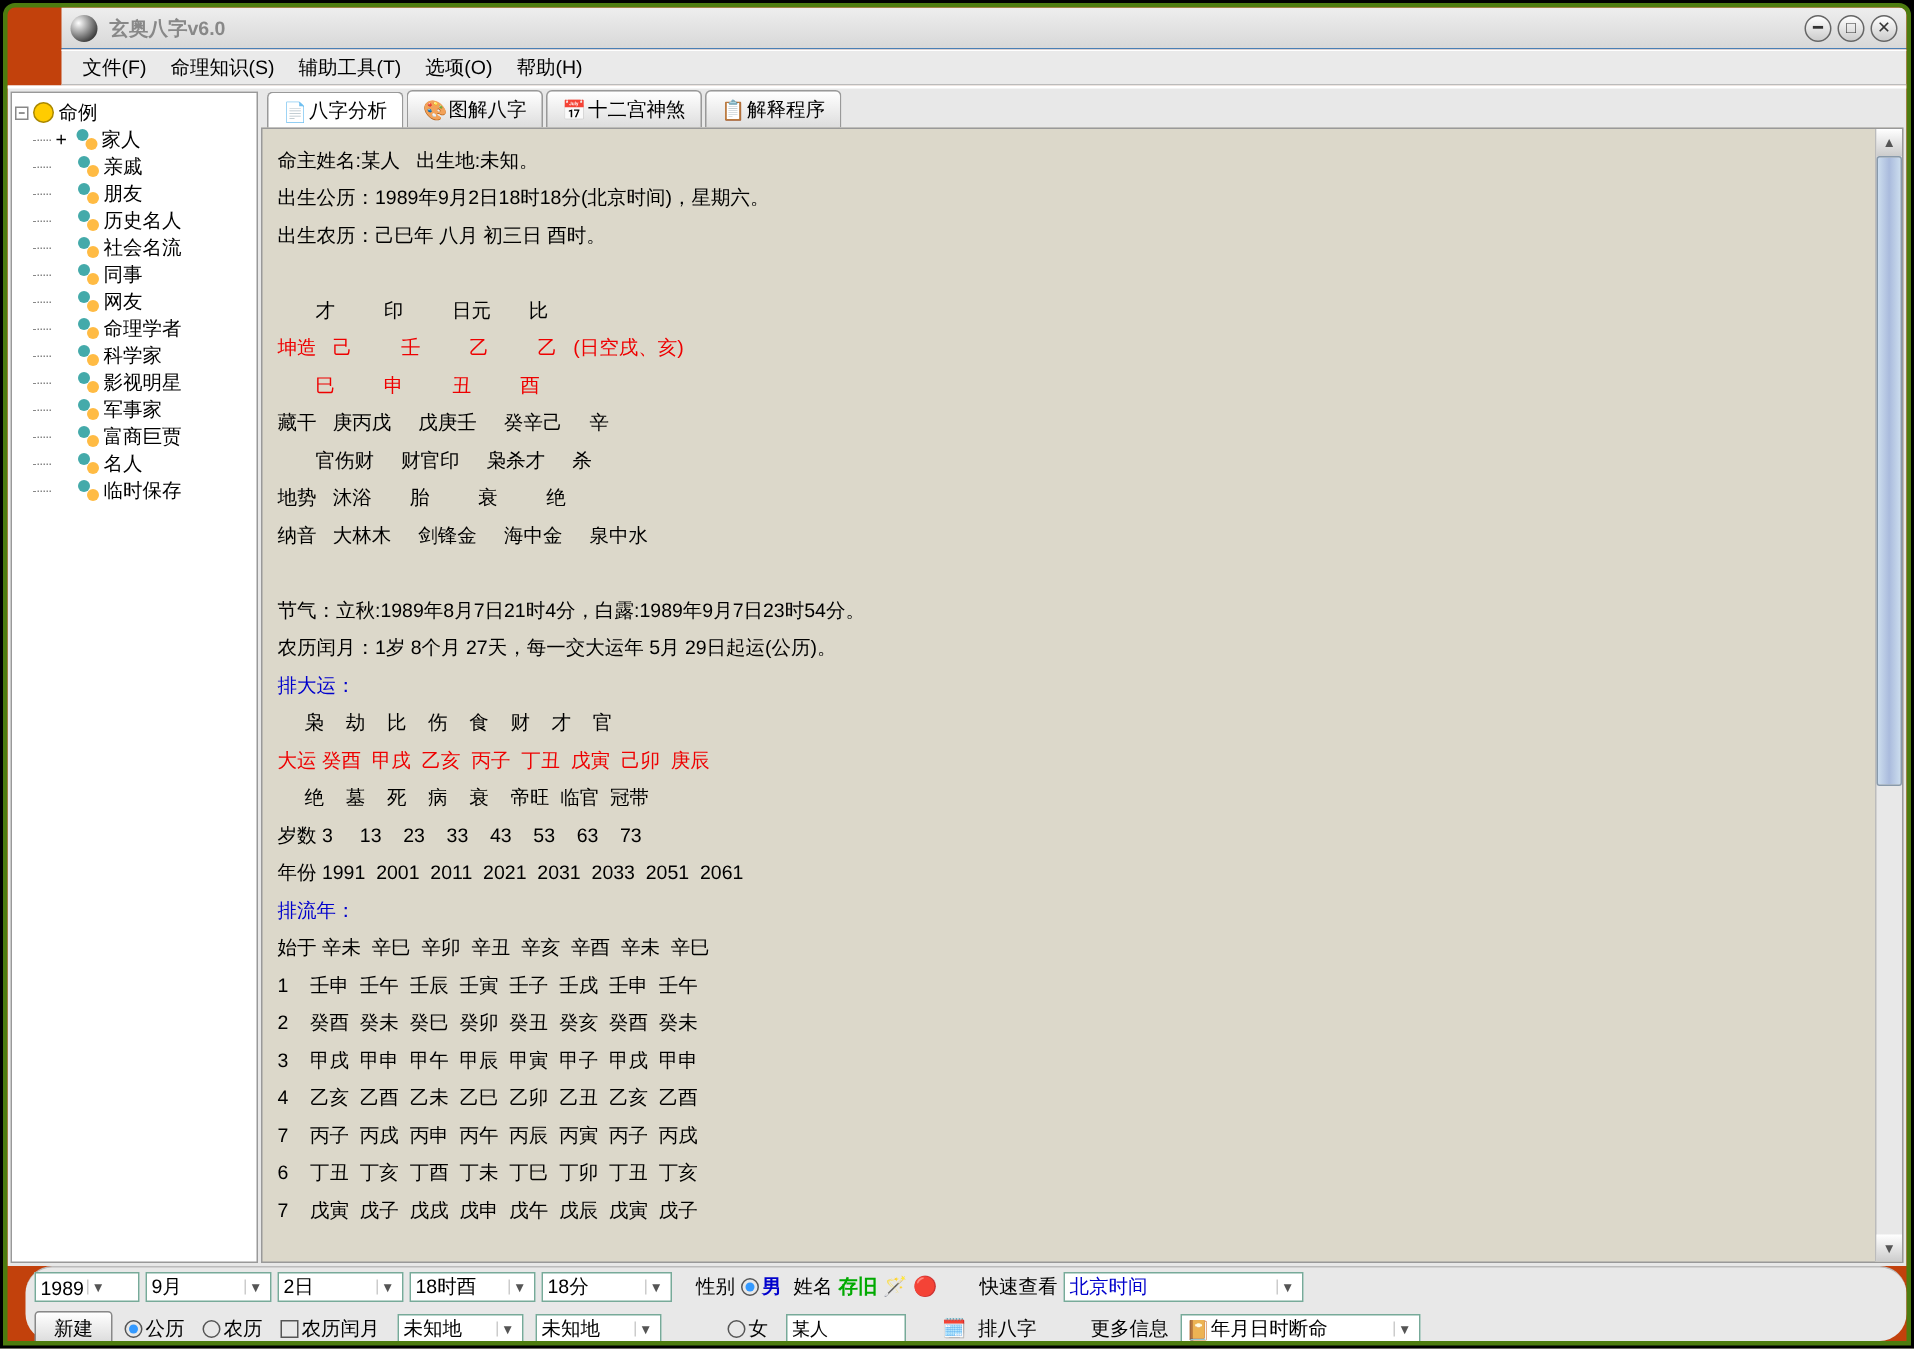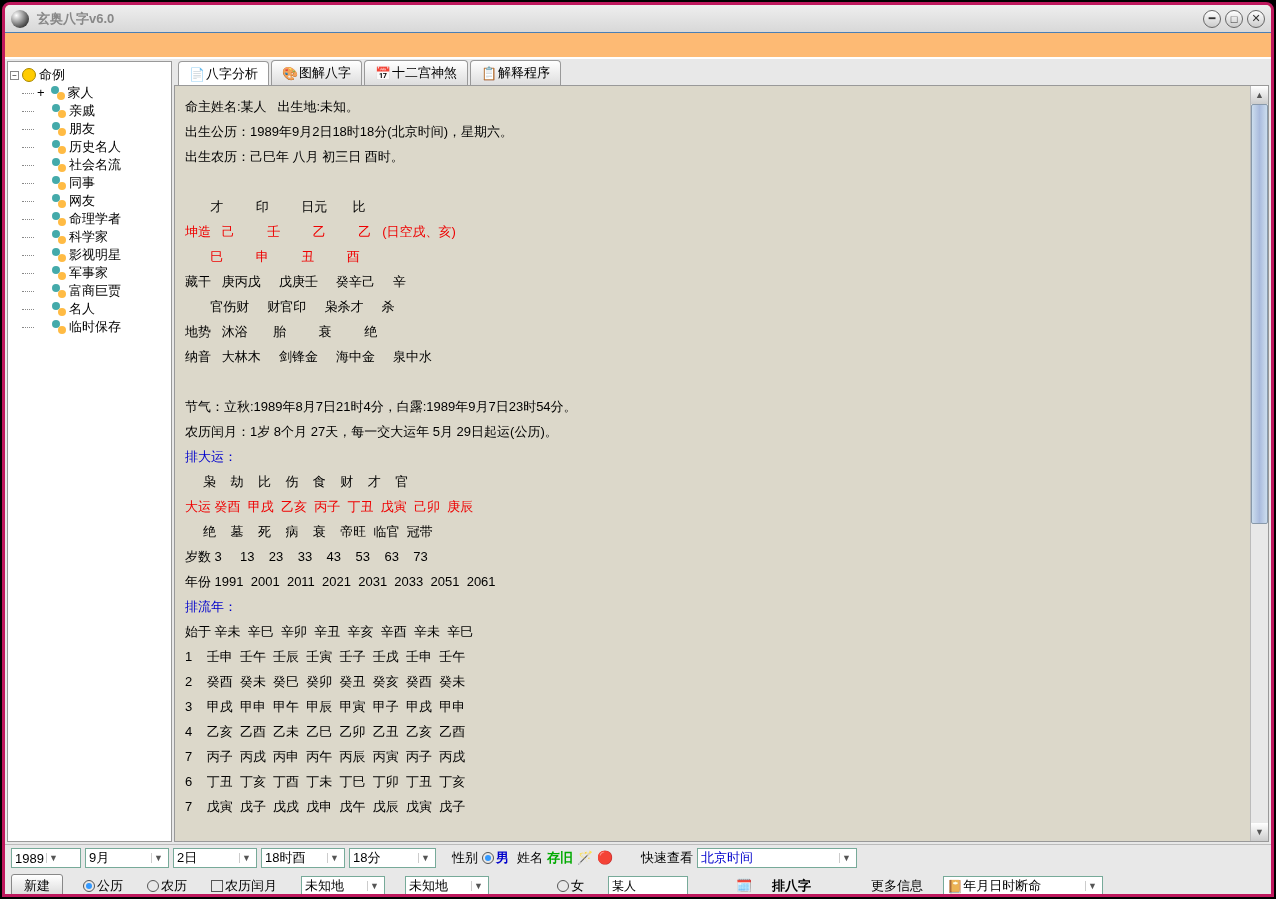--- a/index.html
+++ b/index.html
@@ -4,7 +4,7 @@
 <style>
 * { margin:0; padding:0; box-sizing:border-box; font-family:"SimSun","Microsoft YaHei",sans-serif; font-size:13px; }
 body { background:#000; width:1276px; height:899px; overflow:hidden; }
-.window { position:absolute; top:2px; left:2px; right:2px; bottom:2px; background:#fdba74; border:3px solid #be185d; border-radius:8px 8px 0 0; overflow:hidden; }
+.window { position:absolute; top:2px; left:2px; right:2px; bottom:2px; background:#c2410c; border:3px solid #4d7c0f; border-radius:8px 8px 0 0; overflow:hidden;padding-left:36px; }
 .titlebar { height:28px; background:linear-gradient(to bottom,#eee 0,#d8d8d8 100%); display:flex; align-items:center; padding:0 6px; border-bottom:1px solid #4a7fb5; }
 .titlebar .yin { width:18px; height:18px; border-radius:50%; background:radial-gradient(circle at 30% 30%,#fff,#000); margin-right:8px; }
 .titlebar .title { color:#888; font-weight:bold; }

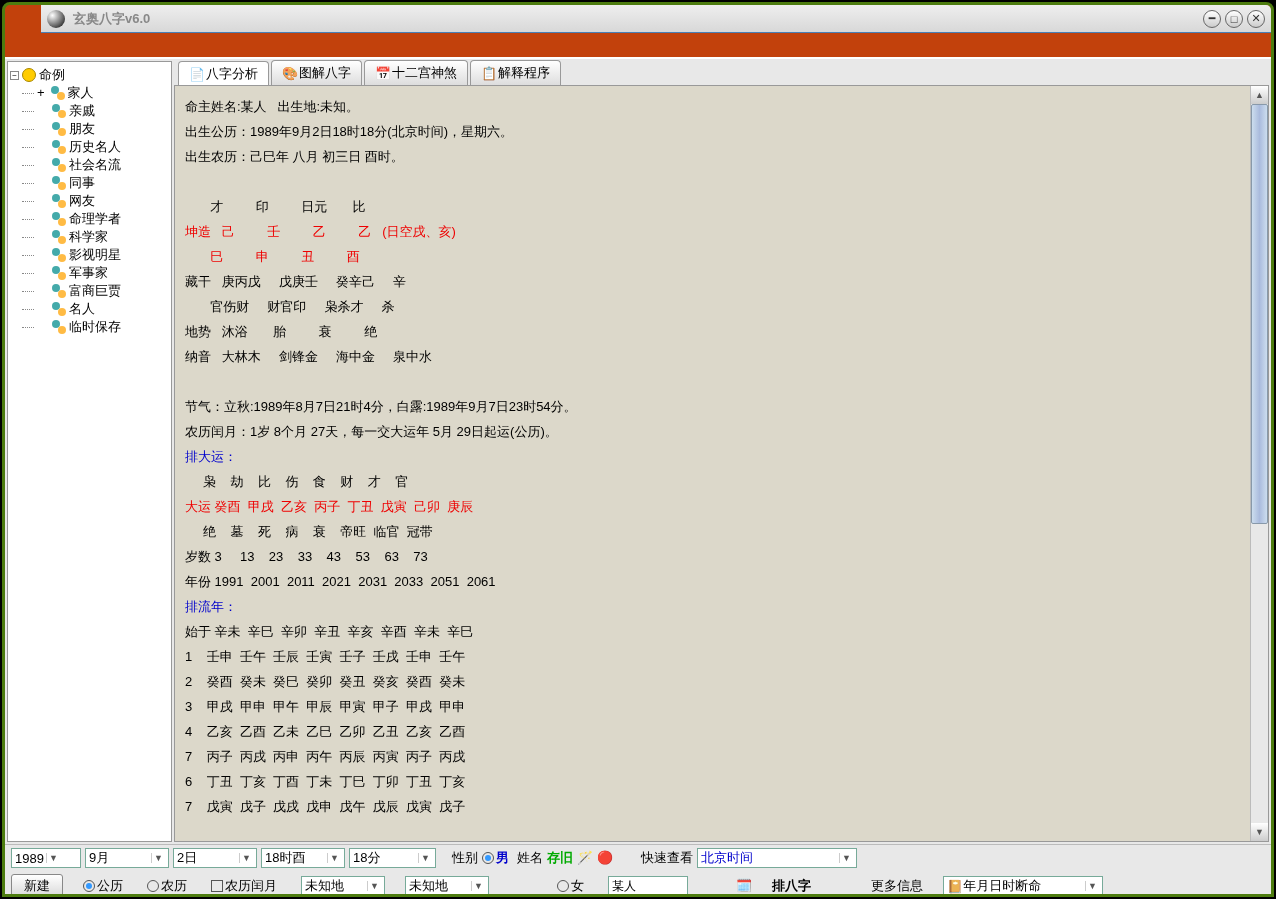--- a/index.html
+++ b/index.html
@@ -62,6 +62,13 @@
       <div class="winbtn">✕</div>
     </div>
   </div>
+  <div class="menubar">
+    <span>文件(F)</span>
+    <span>命理知识(S)</span>
+    <span>辅助工具(T)</span>
+    <span>选项(O)</span>
+    <span>帮助(H)</span>
+  </div>
 
   <div class="body">
     <div class="tree">

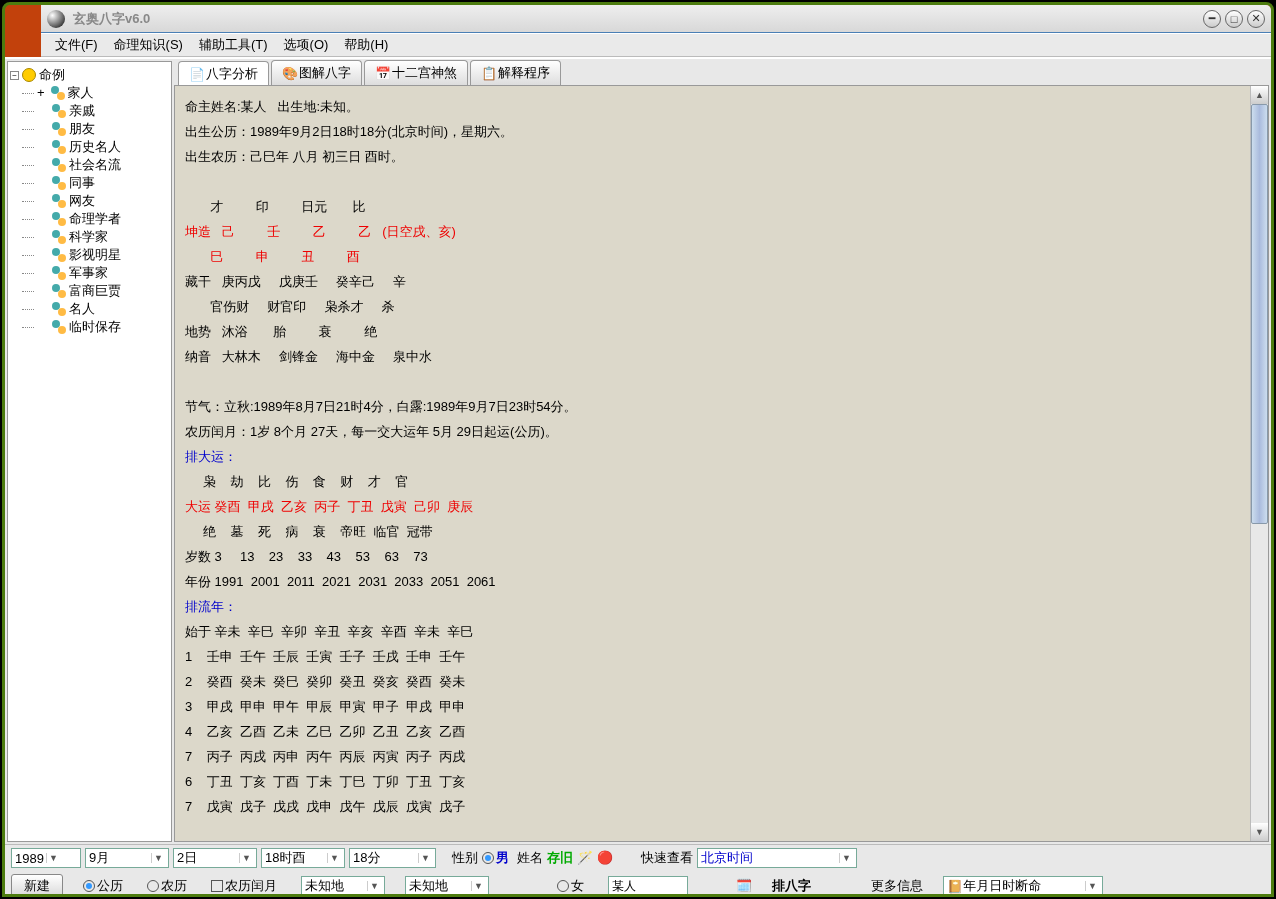--- a/index.html
+++ b/index.html
@@ -36,7 +36,7 @@
 .scrollbar .up,.scrollbar .dn{height:18px;background:linear-gradient(#fff,#ccc);display:flex;align-items:center;justify-content:center;font-size:9px;color:#555;}
 .scrollbar .dn{position:absolute;bottom:0;width:100%;}
 .scrollbar .thumb{position:absolute;top:18px;width:100%;height:420px;background:linear-gradient(to right,#cde,#abd,#cde);border:1px solid #89a;border-radius:2px;}
-.bottombar { position:absolute; bottom:0; left:0; right:0; height:50px; background:#e8e8e8; border-top:1px solid #bbb; padding:3px 6px; display:flex; flex-wrap:wrap; align-items:center; gap:4px; }
+.bottombar { position:absolute; bottom:0; left:12px; right:0; height:50px; background:#e8e8e8; border-top:1px solid #bbb; padding:3px 6px; display:flex; flex-wrap:wrap; align-items:center; gap:4px;border-radius:18px; }
 .bottombar input[type=text],.bottombar .combo { height:20px; border:1px solid #7a9; background:#fff; padding:0 3px; font-size:12px;}
 .combo { display:inline-flex; align-items:center; }
 .combo .arr { width:14px; text-align:center; color:#555; font-size:9px; border-left:1px solid #ccc; margin-left:2px;}

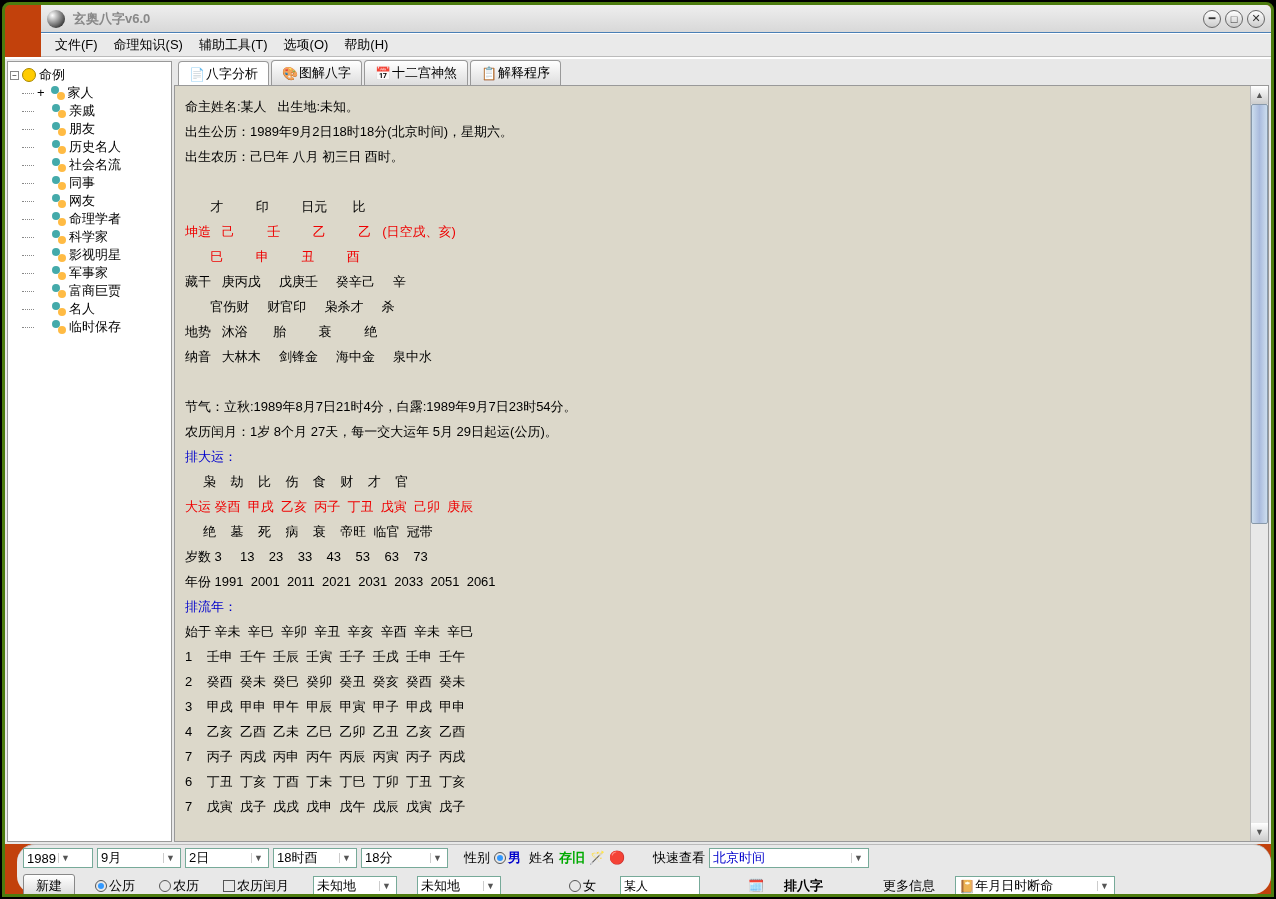--- a/index.html
+++ b/index.html
@@ -45,7 +45,7 @@
 .radio.checked::after{content:"";position:absolute;top:2px;left:2px;width:6px;height:6px;background:#39f;border-radius:50%;}
 .cb { width:12px; height:12px; border:1px solid #555; display:inline-block; vertical-align:middle; margin-right:2px; }
 .lbl { display:inline-flex; align-items:center; margin-right:4px; }
-.row2 { width:100%; display:flex; align-items:center; gap:20px; margin-top:2px;}
+.row2 { width:100%; display:flex; align-items:center; gap:8px; margin-top:2px;}
 .bluelbl { color:#00c; font-weight:bold; }
 .ico16 { width:16px; height:16px; display:inline-block; }
 </style>

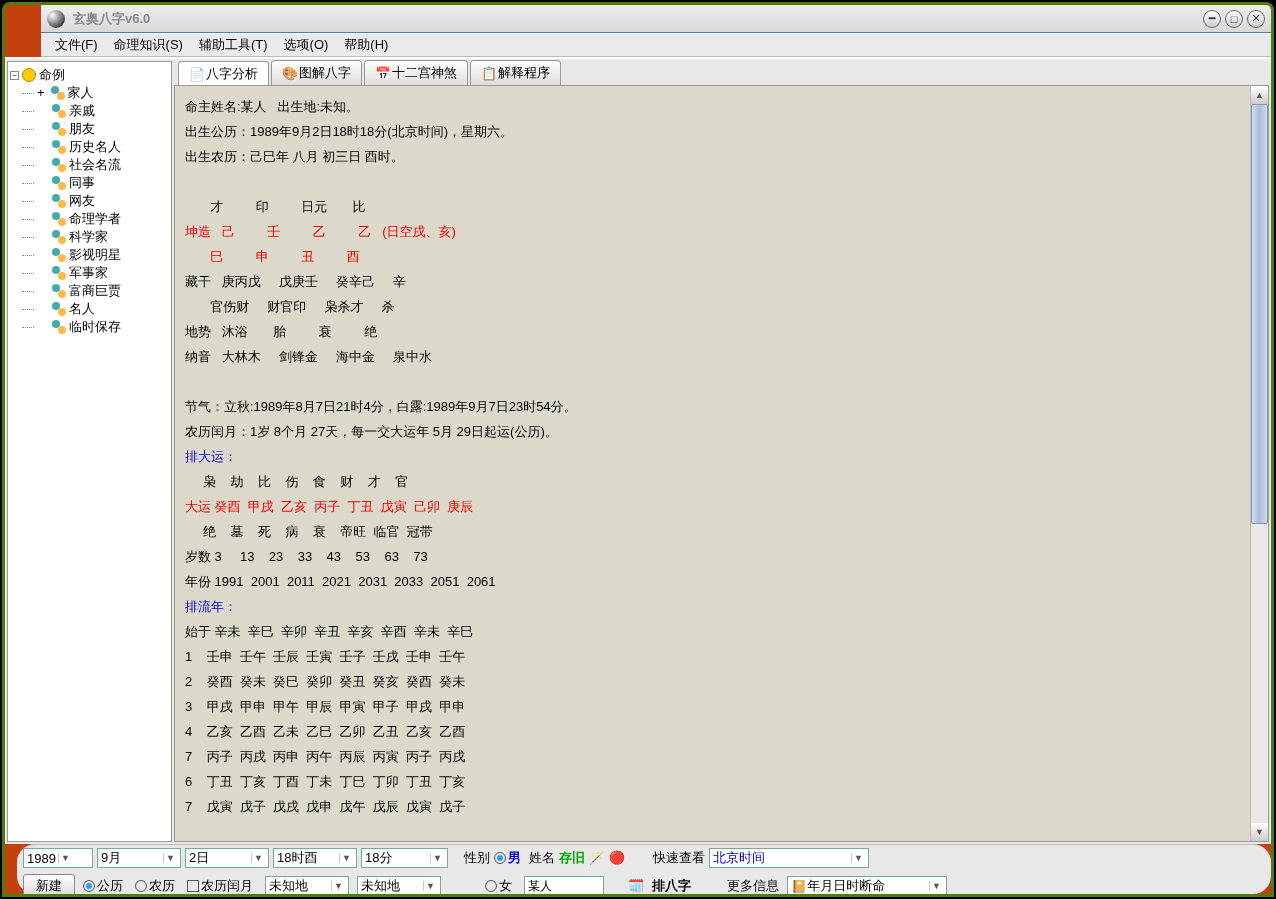--- a/index.html
+++ b/index.html
@@ -319,7 +319,7 @@
       <input type="text" style="width: 80px;" value="某人">
       <span style="width:8px"></span>
       <span class="ico16">🗓️</span>
-      <span style="font-weight:bold">排八字</span>
+      <span style="font-weight:normal">排八字</span>
       <span style="width:20px"></span>
       <span>更多信息</span>
       <div class="combo" style="width:160px">

